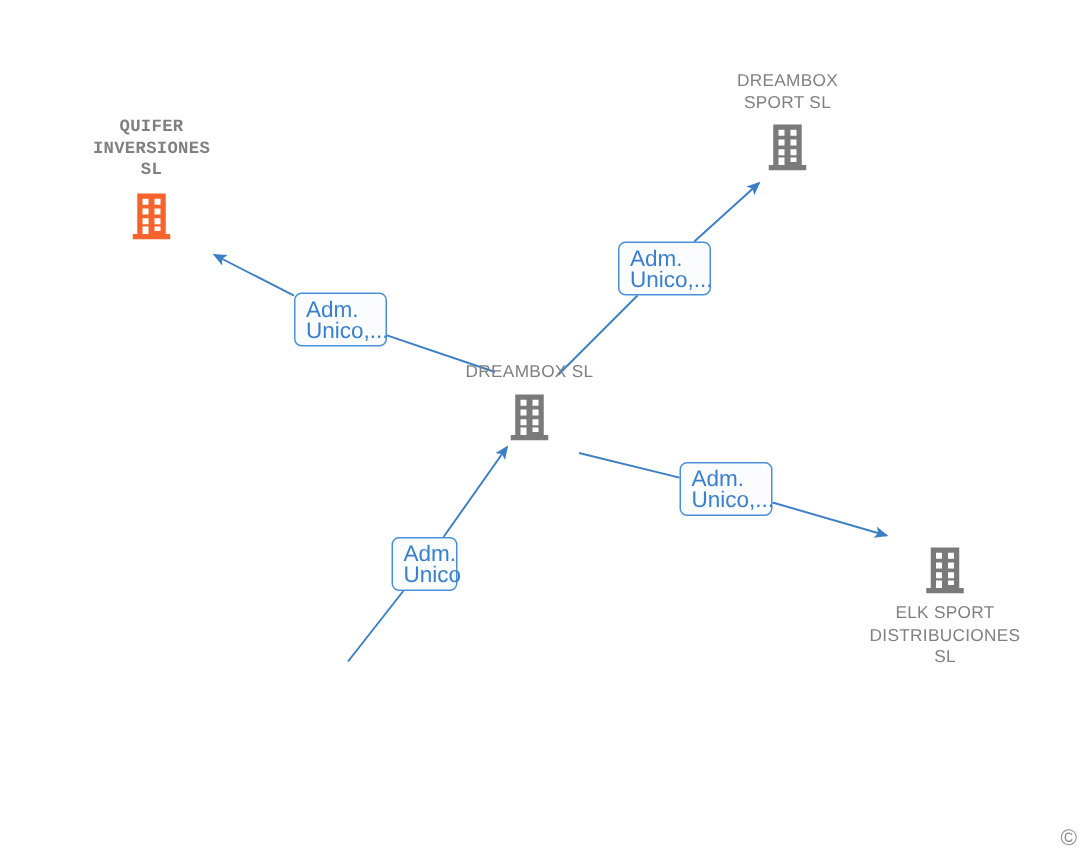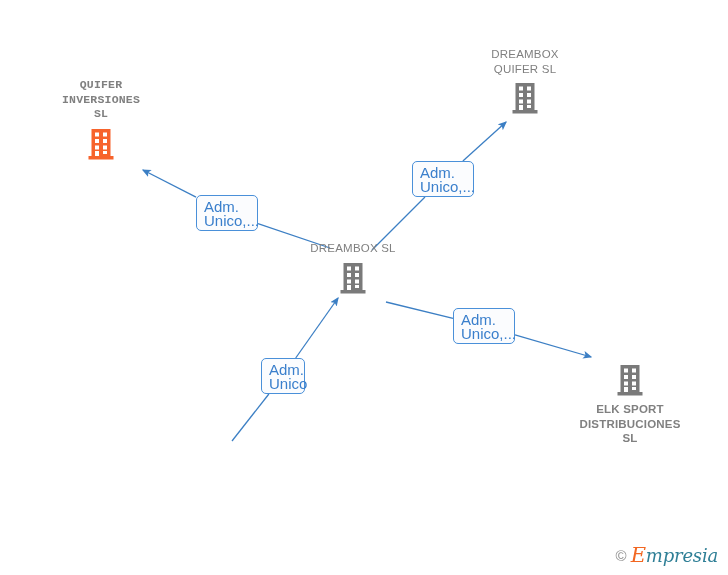--- a/index.html
+++ b/index.html
@@ -131,7 +131,7 @@
 
   <div class="node" style="left:525px; top:47px;">
     <div class="node-label">DREAMBOX
-QUIFER  SL</div>
+SPORT  SL</div>
     <div class="node-icon" style="margin-top:5px;">
       <svg width="28" height="34" viewBox="0 0 28 34" xmlns="http://www.w3.org/2000/svg">
         <rect x="4.5" y="2" width="19" height="27" fill="#7a7a7a"></rect>

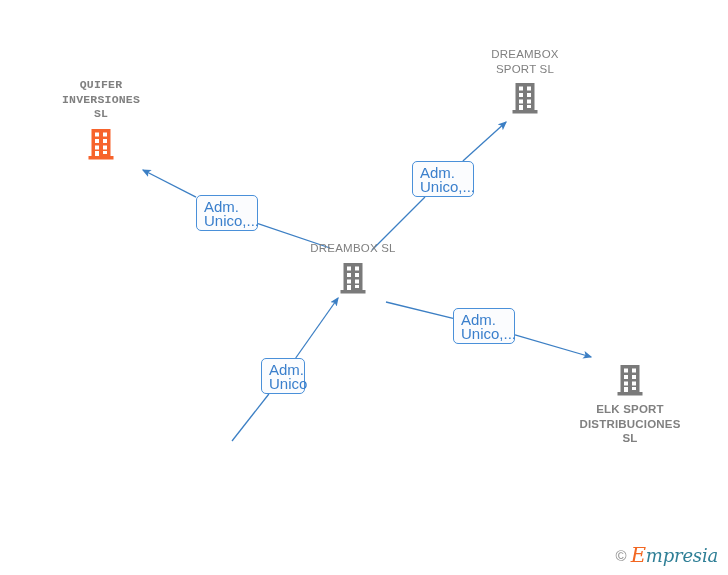--- a/index.html
+++ b/index.html
@@ -181,7 +181,7 @@
         <rect x="16" y="24" width="4" height="3" fill="#ffffff"></rect>
       </svg>
     </div>
-    <div class="node-label" style="margin-top:5px;font-weight:bold;">ELK SPORT
+    <div class="node-label" style="margin-top:5px;">ELK SPORT
 DISTRIBUCIONES
 SL</div>
   </div>

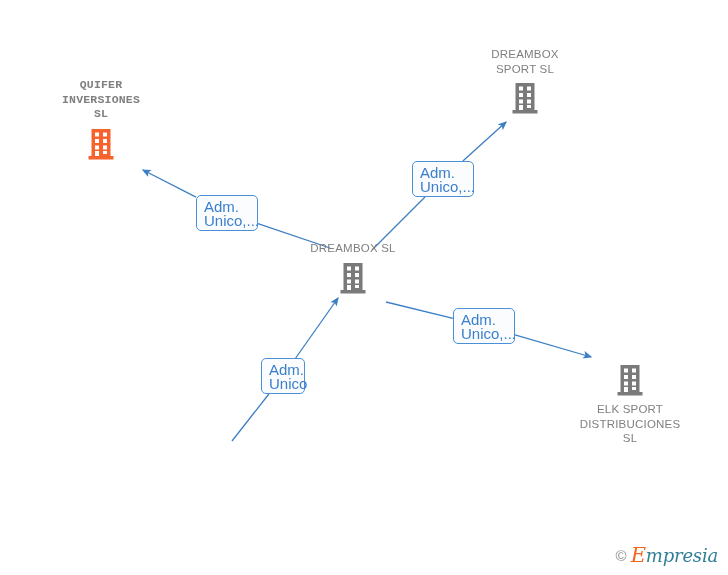--- a/index.html
+++ b/index.html
@@ -201,7 +201,6 @@
 
   <div id="watermark">
     <span class="wm-c">©</span>
-    <span class="wm-text"><span class="wm-e">E</span><span>mpresia</span></span>
   </div>
 
 </div>

